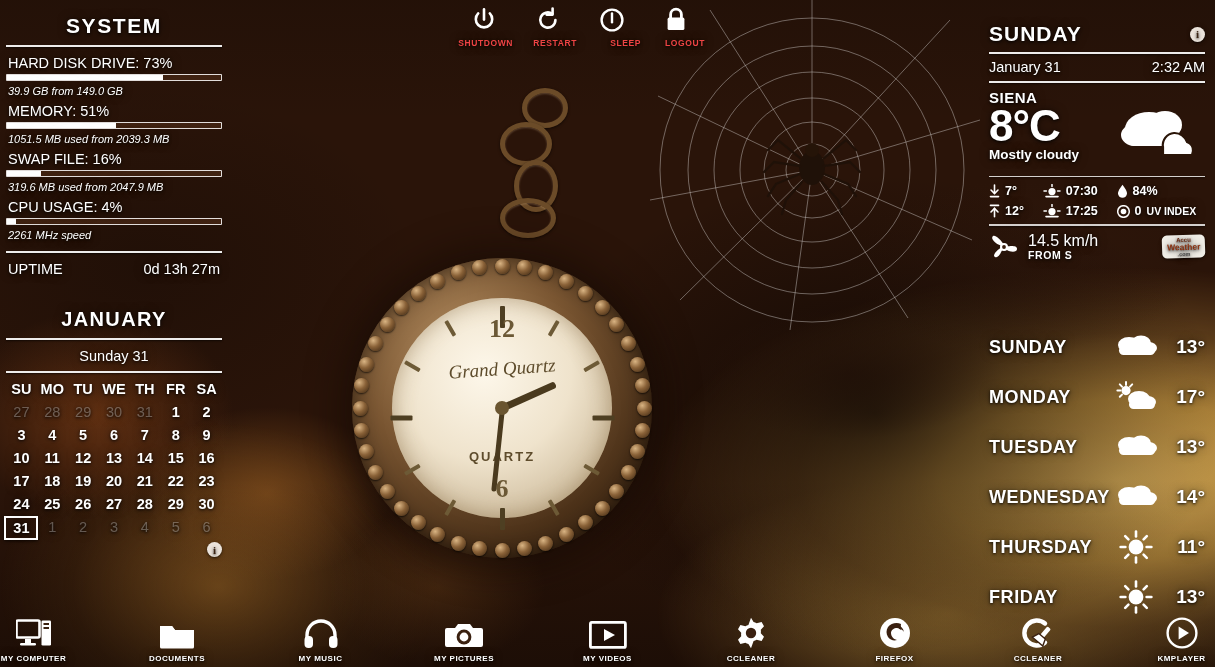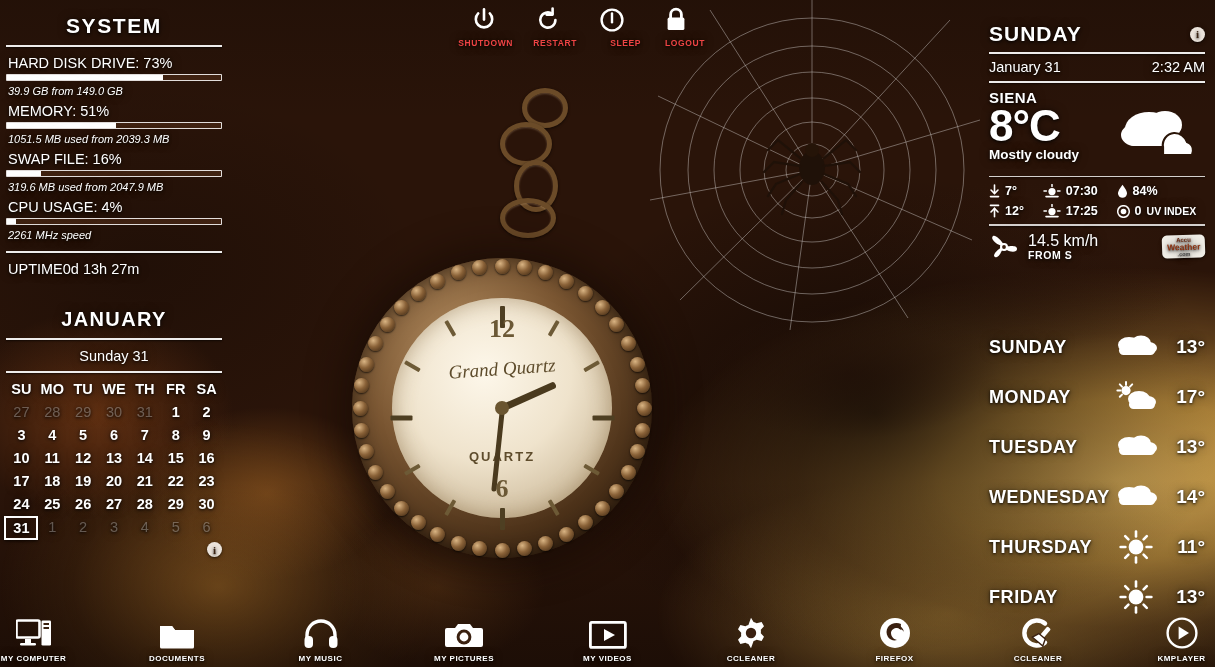--- a/index.html
+++ b/index.html
@@ -99,7 +99,7 @@
   .bar { height:7px; background:rgba(70,38,20,.78); border:1px solid rgba(255,255,255,.85);
          border-radius:1px; overflow:hidden; }
   .bar-fill { height:100%; background:#fff; }
-  .uptime-row { display:flex; justify-content:flex-start; font-size:14.5px; margin-top:6px; padding:0 2px; }
+  .uptime-row { display:flex; justify-content:space-between; font-size:14.5px; margin-top:6px; padding:0 2px; }
 
   
   #calendar-panel { position:absolute; left:0; top:308px; width:228px; padding:0 6px; color:#fff; }

